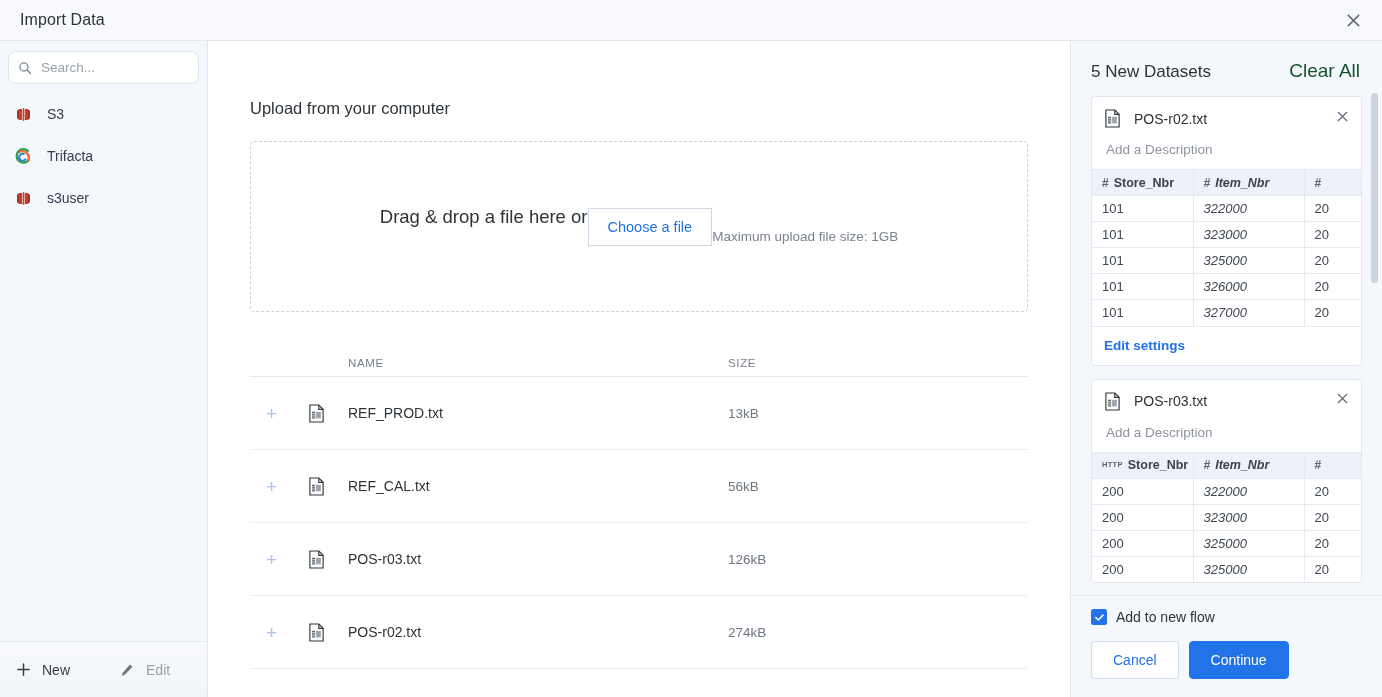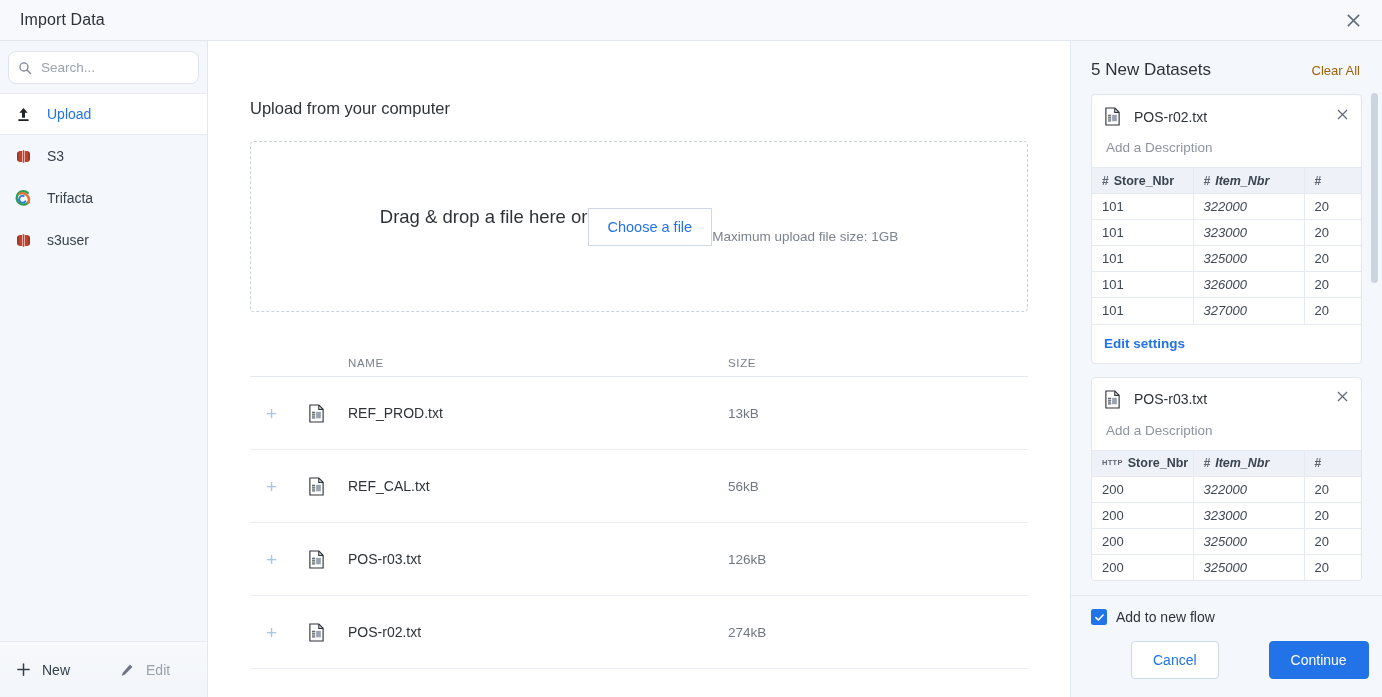--- a/index.html
+++ b/index.html
@@ -147,7 +147,7 @@
     padding: 19px 22px 14px 20px;
   }
   .rp-title { font-size: 17px; color: #2e3338; }
-  .rp-clear { font-size: 13px; color: #a16207; cursor: pointer; }
+  .rp-clear { font-size: 19px; color: #14532d; cursor: pointer; }
 
   .rp-scroll { flex: 1; overflow: hidden; padding: 0 20px 0 20px; position: relative; }
 

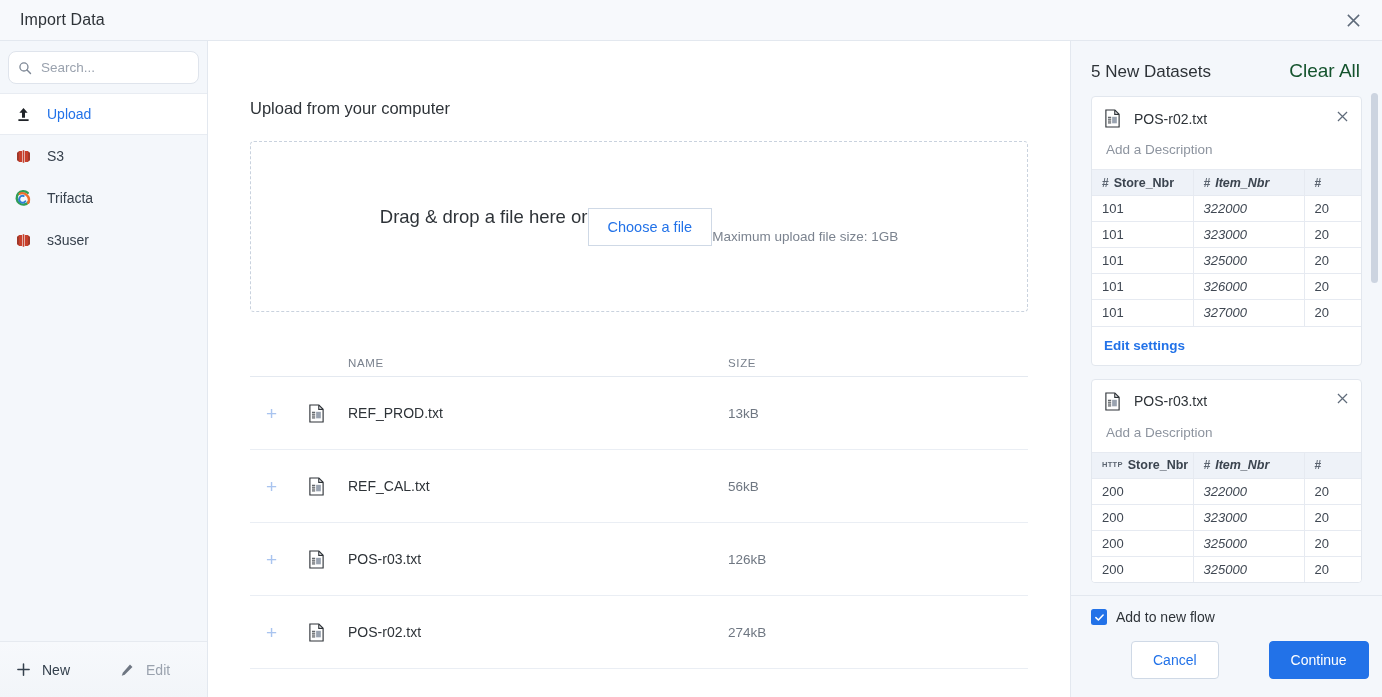--- a/index.html
+++ b/index.html
@@ -247,15 +247,6 @@
 
       <div class="nav">
 
-        <div class="nav-item active">
-          <span class="ic">
-            <svg viewBox="0 0 18 18" width="17" height="17">
-              <path d="M9 2.2 L13.4 7.2 L10.6 7.2 L10.6 12.4 L7.4 12.4 L7.4 7.2 L4.6 7.2 Z" fill="#1f2328"></path>
-              <rect x="3.6" y="14" width="10.8" height="1.9" fill="#1f2328"></rect>
-            </svg>
-          </span>
-          <span class="lbl">Upload</span>
-        </div>
 
         <div class="nav-item">
           <span class="ic">

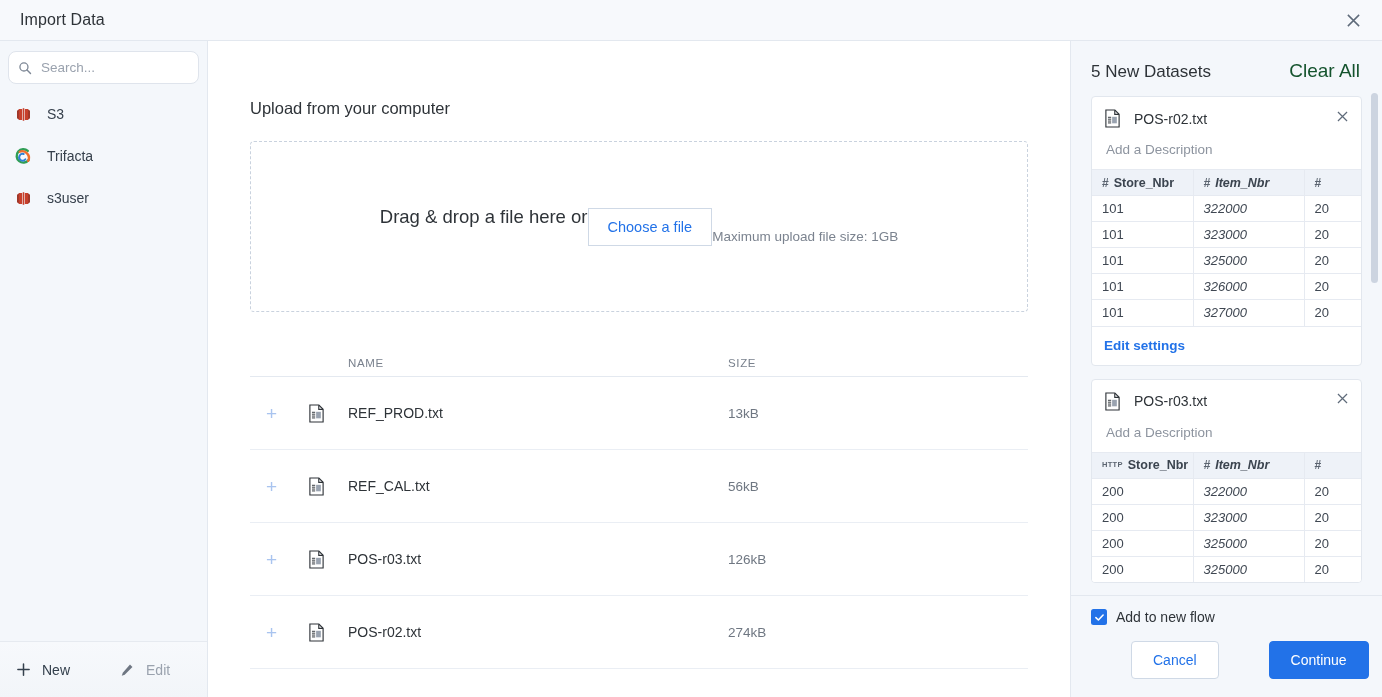--- a/index.html
+++ b/index.html
@@ -205,7 +205,6 @@
   .btn {
     font-size: 14px; border-radius: 4px; padding: 10px 21px; cursor: pointer;
     font-family: "Liberation Sans", sans-serif;
-    margin-left: 40px;
   }
   .btn-cancel { background: #fff; border: 1px solid #cfd9e6; color: #2272e8; }
   .btn-continue { background: #2272e8; border: 1px solid #2272e8; color: #fff; }

